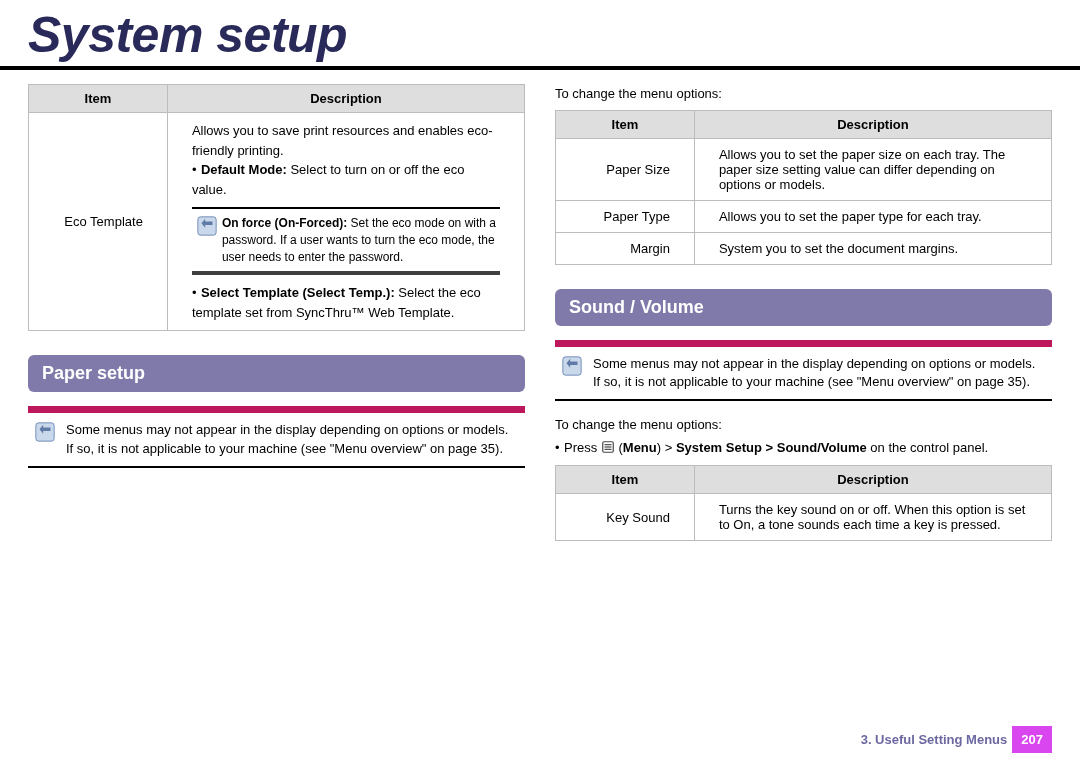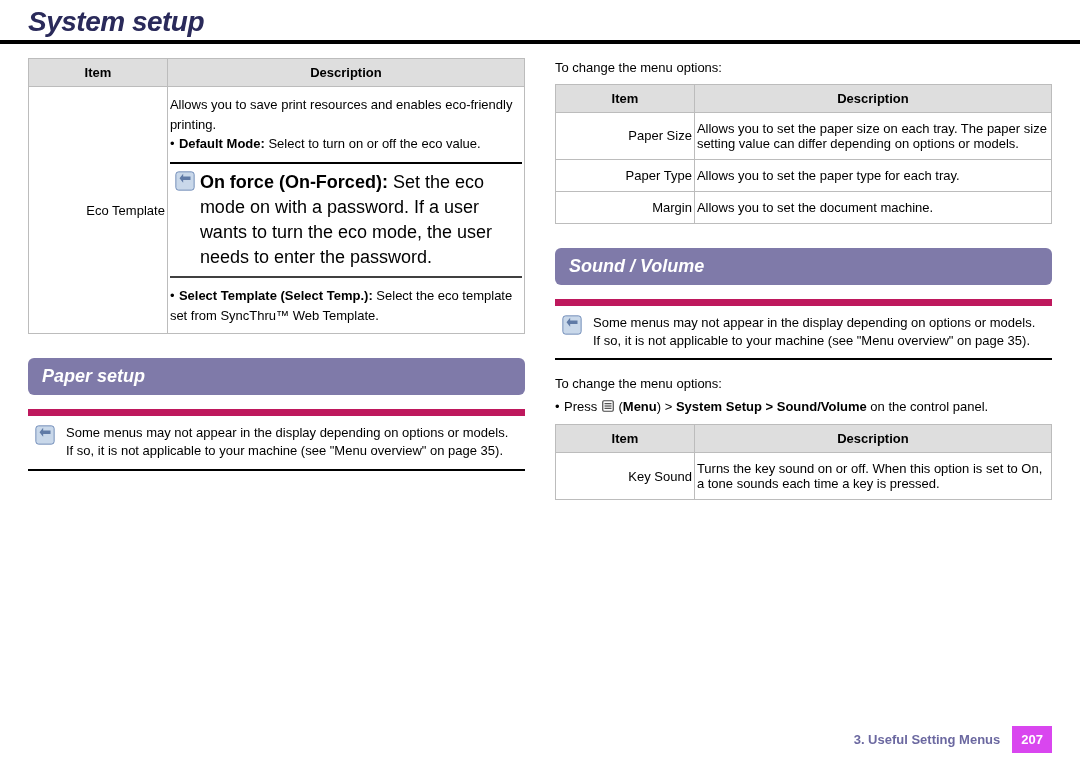--- a/index.html
+++ b/index.html
@@ -13,7 +13,7 @@
     padding: 0 28px;
   }
   .page-title {
-    font-size: 28px;
+    font-size: 50px;
     font-weight: 700;
     font-style: italic;
     color: #2a2a5a;

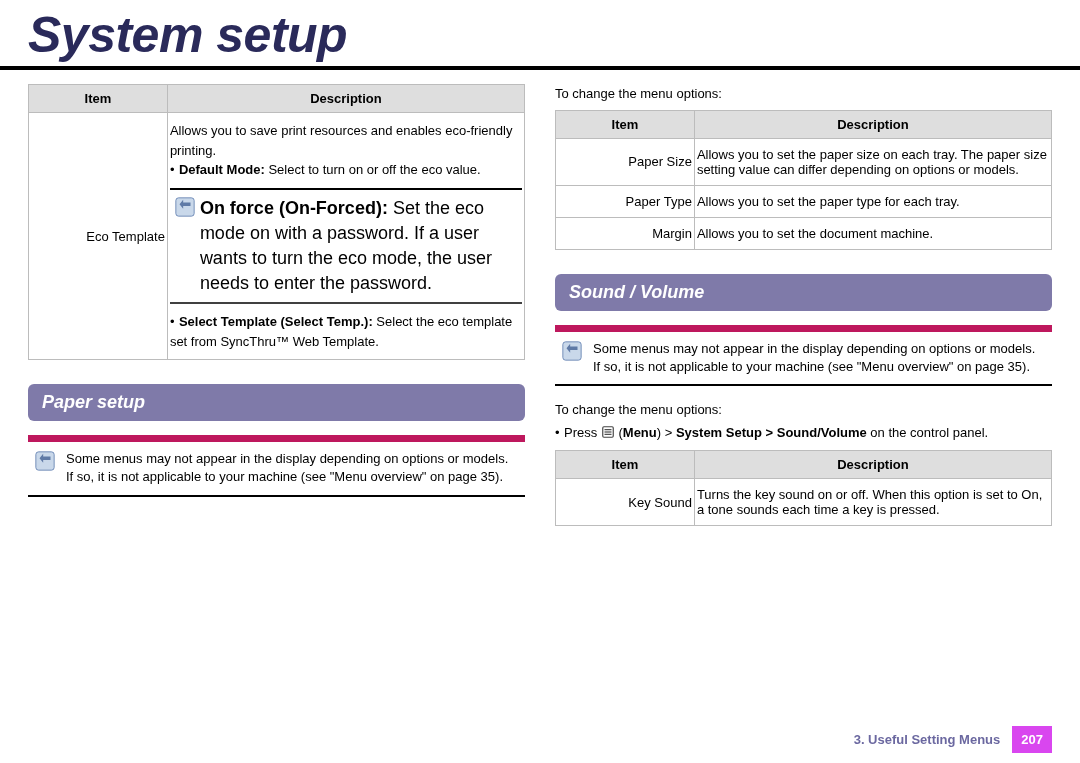--- a/index.html
+++ b/index.html
@@ -44,7 +44,7 @@
   }
   td {
     border: 1px solid #bcbcbc;
-    padding: 8px 2px;
+    padding: 8px 24px;
     vertical-align: top;
   }
   td.item-cell {

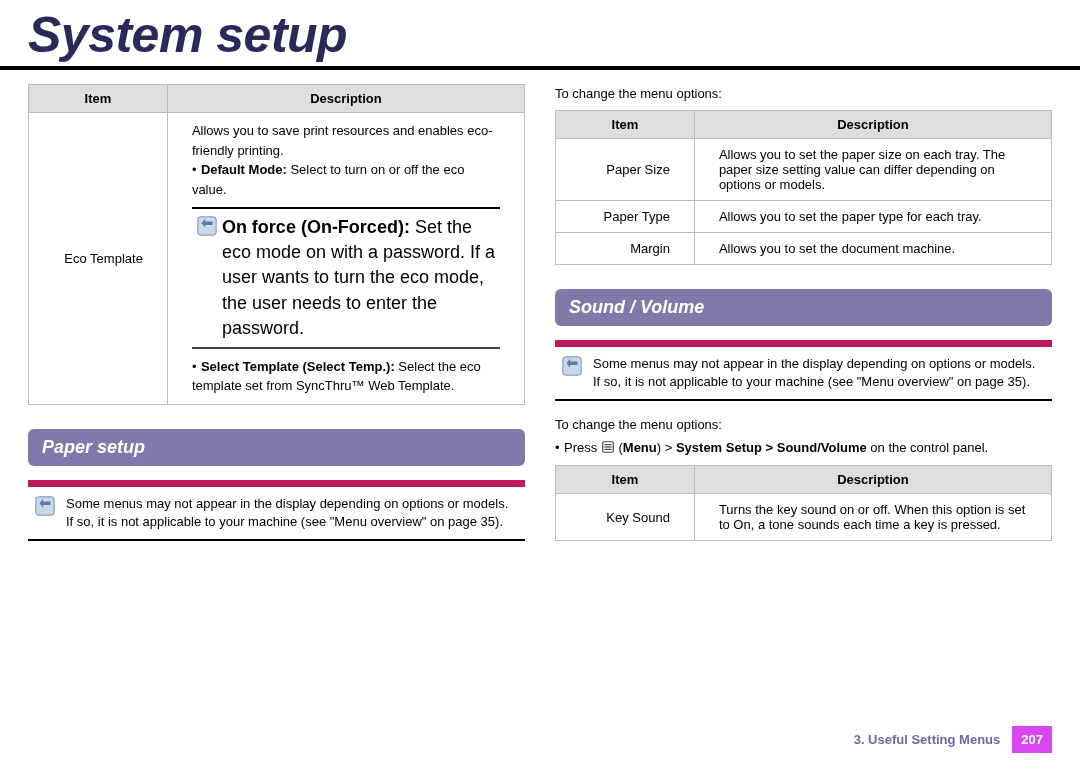--- a/index.html
+++ b/index.html
@@ -83,12 +83,12 @@
   .desc-body { font-size: 13px; line-height: 1.5; }
   .inner-note {
     border-top: 2px solid #000;
-    border-bottom: 2px solid #404040;
+    border-bottom: 4px solid #404040;
     padding: 6px 4px;
     margin: 8px 0;
     display: flex;
     gap: 8px;
-    font-size: 18px;
+    font-size: 12px;
   }
   .inner-note .note-icon { width: 18px; height: 18px; flex: 0 0 18px; }
   .path-line {

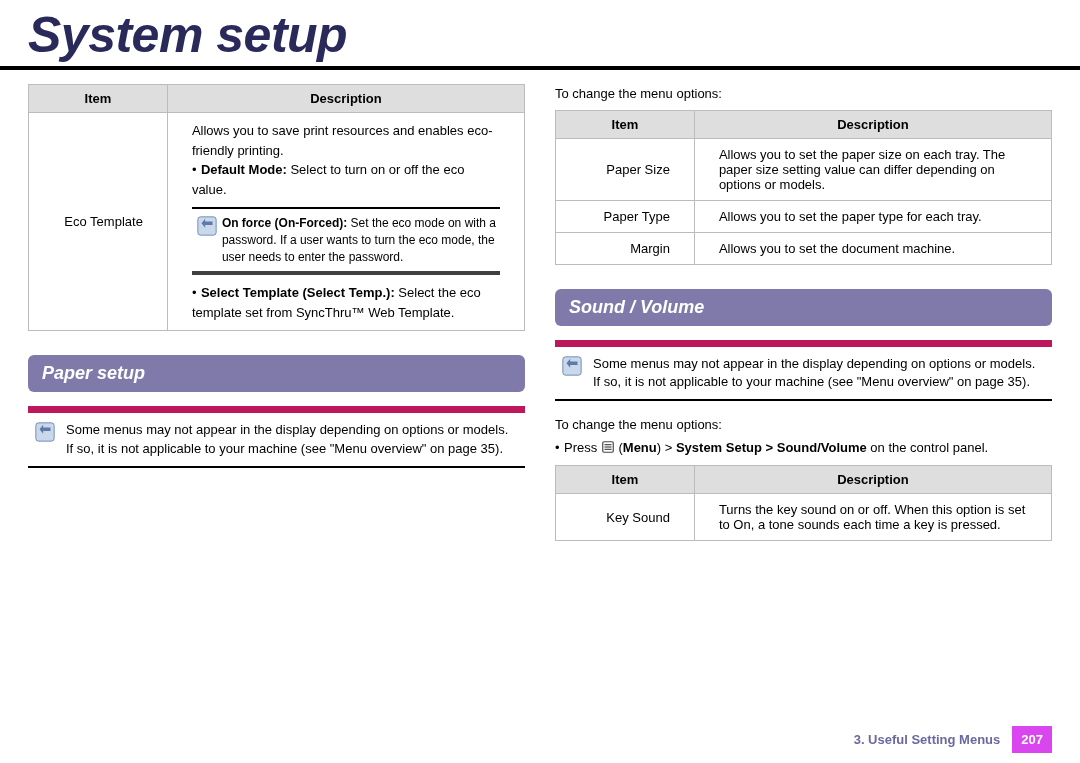--- a/index.html
+++ b/index.html
@@ -209,7 +209,7 @@
         </tr>
         <tr>
           <td class="item-cell">Margin</td>
-          <td>Allows you to set the document machine.</td>
+          <td>System you to set the document margins.</td>
         </tr>
       </tbody>
     </table>

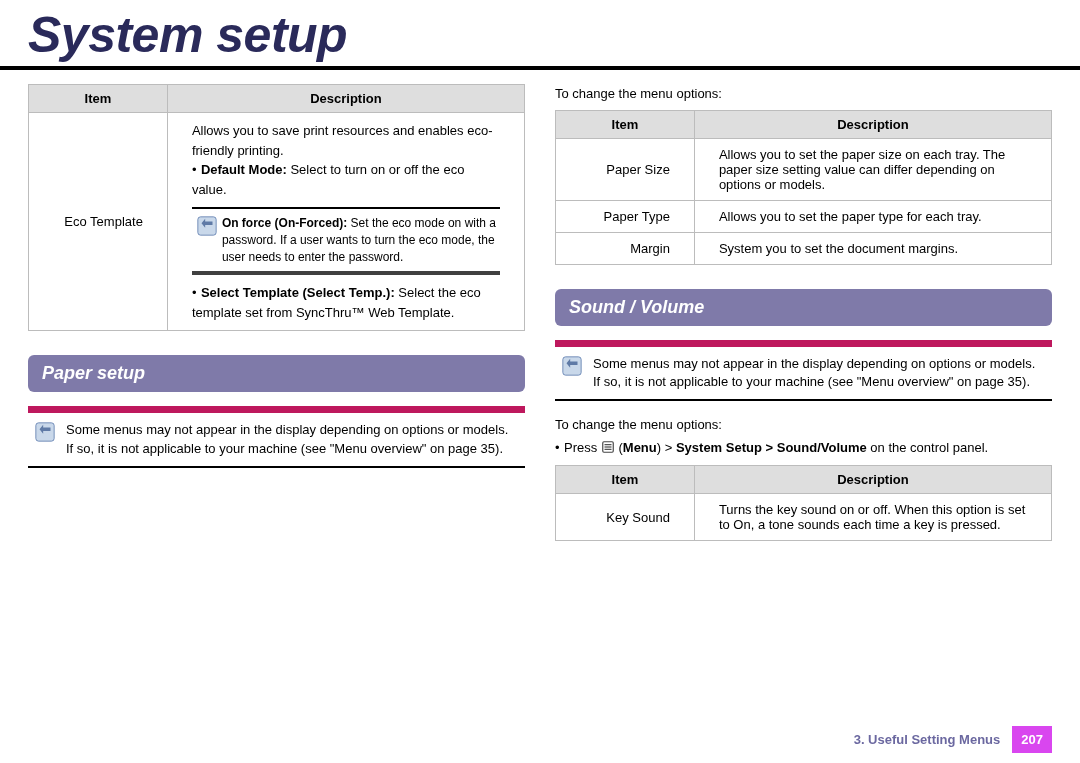--- a/index.html
+++ b/index.html
@@ -62,7 +62,6 @@
     padding: 8px 14px;
     border-radius: 6px;
     margin-bottom: 14px;
-    font-style: italic;
   }
   .note-box {
     border-top: 7px solid #be185d;

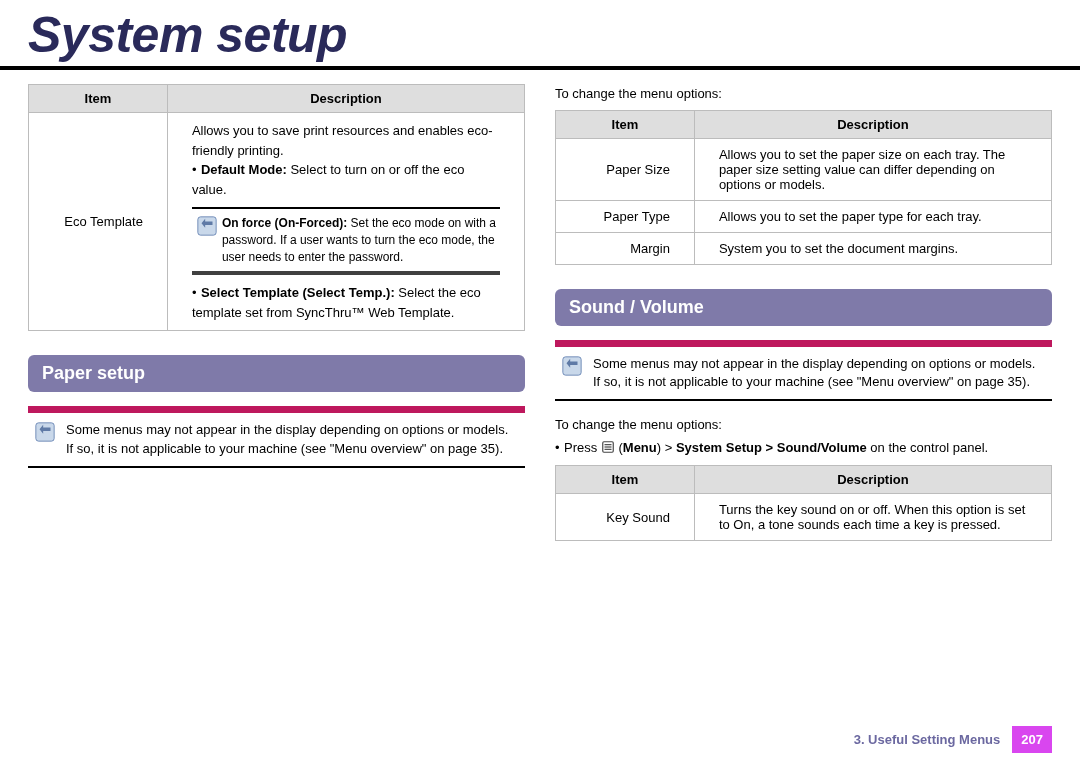--- a/index.html
+++ b/index.html
@@ -107,7 +107,7 @@
     right: 28px;
     display: flex;
     align-items: center;
-    gap: 12px;
+    gap: 5px;
     font-size: 13px;
   }
   .footer-text { color: #6b68a0; font-weight: 700; }

